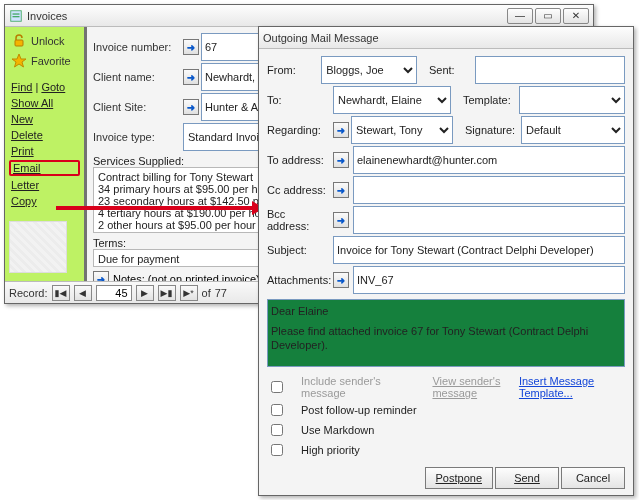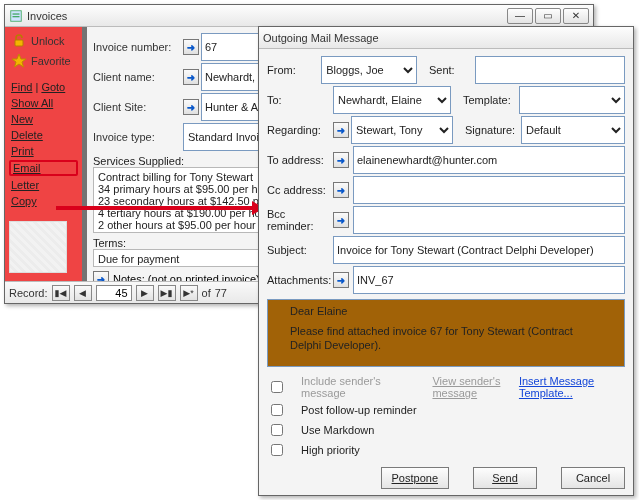--- a/index.html
+++ b/index.html
@@ -15,7 +15,7 @@
   
   #invoices { left: 4px; top: 4px; width: 590px; height: 300px; }
   #inv-body { display: flex; height: calc(100% - 22px - 22px); }
-  .sidebar { width: 82px; background: #ef4444; border-right: 5px solid #737373; padding: 4px 4px; }
+  .sidebar { width: 82px; background: #bef264; border-right: 3px solid #737373; padding: 4px 4px; }
   .side-item { display: flex; align-items: center; gap: 4px; padding: 2px 2px; color: #333; }
   .side-item svg { width: 16px; height: 16px; }
   .side-sep { height: 8px; }

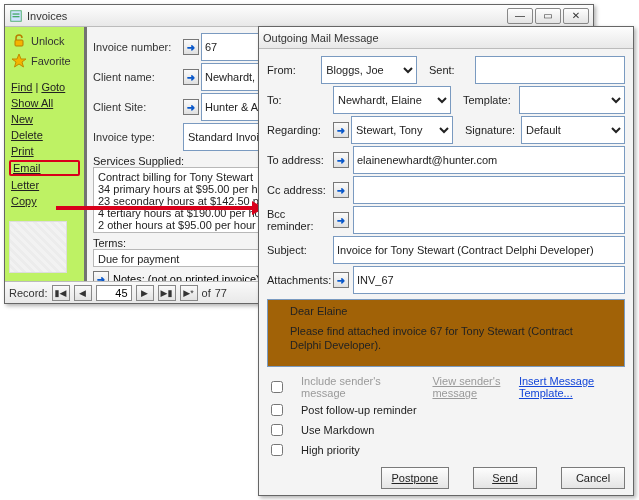--- a/index.html
+++ b/index.html
@@ -223,7 +223,7 @@
       <span class="addr"><input class="text" value="" style=""></span>
     </div>
     <div class="mrow">
-      <span class="mlbl">Bcc reminder:</span>
+      <span class="mlbl">Bcc address:</span>
       <span class="pick">➜</span>
       <span class="addr"><input class="text" value="" style=""></span>
     </div>

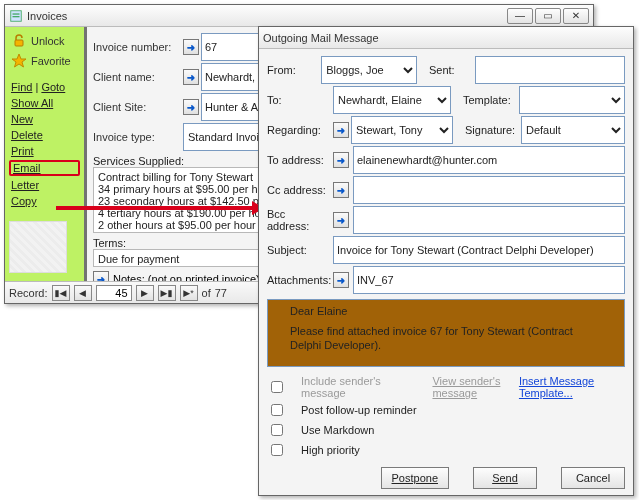--- a/index.html
+++ b/index.html
@@ -58,7 +58,7 @@
   .wide { flex:1; }
   .addr { flex:1; }
   .addr input { width:100%; }
-  .bodyarea { flex:1; border:1px solid #7a9ac0; background:#a16207; margin-top:4px; padding:4px 22px; color:#222; line-height:14px; overflow:hidden;}
+  .bodyarea { flex:1; border:1px solid #7a9ac0; background:#15803d; margin-top:4px; padding:4px 3px; color:#222; line-height:14px; overflow:hidden;}
   .footer { padding-top:6px; }
   .chk { display:flex; align-items:center; gap:15px; margin:2px 0; color:#222;}
   .chk input { width:12px; height:12px; }

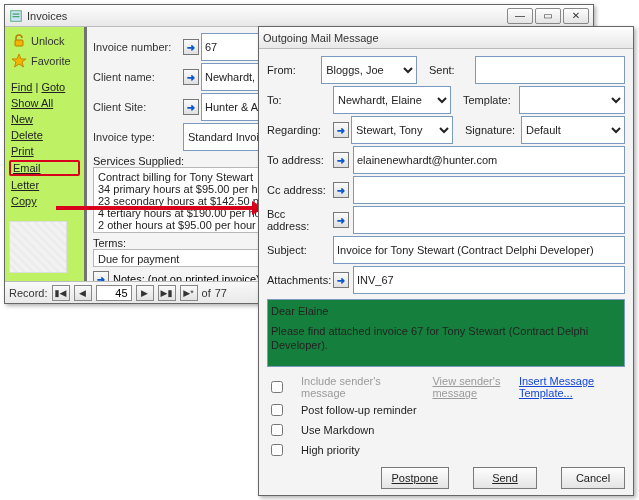--- a/index.html
+++ b/index.html
@@ -64,7 +64,7 @@
   .chk input { width:12px; height:12px; }
   .link { color:#1446d8; text-decoration:underline; cursor:default;}
   .grey { color:#9a9a9a; text-decoration:underline; }
-  .btnrow { display:flex; justify-content:flex-end; gap:24px; margin-top:6px;}
+  .btnrow { display:flex; justify-content:flex-end; gap:2px; margin-top:6px;}
   .btn { min-width:64px; height:22px; border:1px solid #7a7a7a; background:linear-gradient(#fdfdfd,#e4e4e4); display:inline-flex; align-items:center; justify-content:center; padding:0 10px; color:#222; }
   .footer-flex { display:flex; justify-content:space-between; align-items:flex-start;}
 </style>

